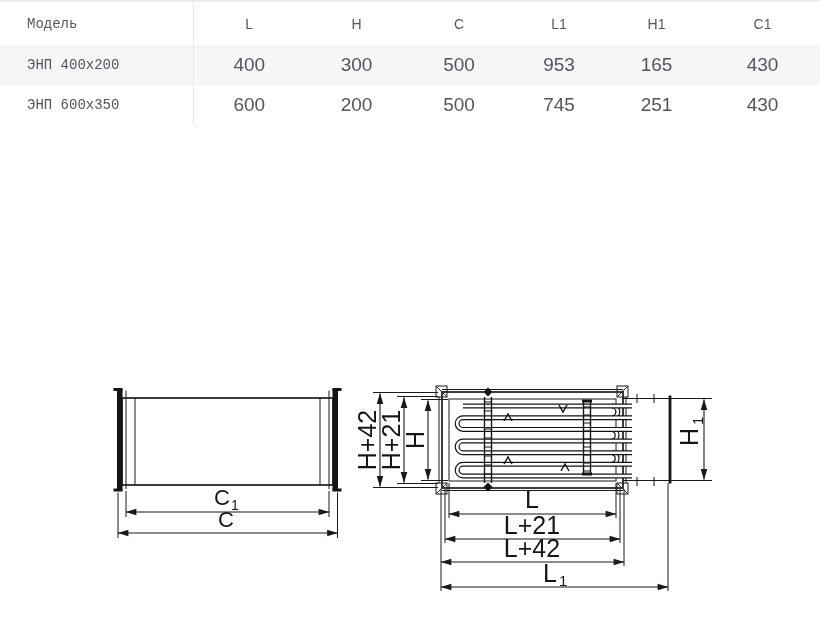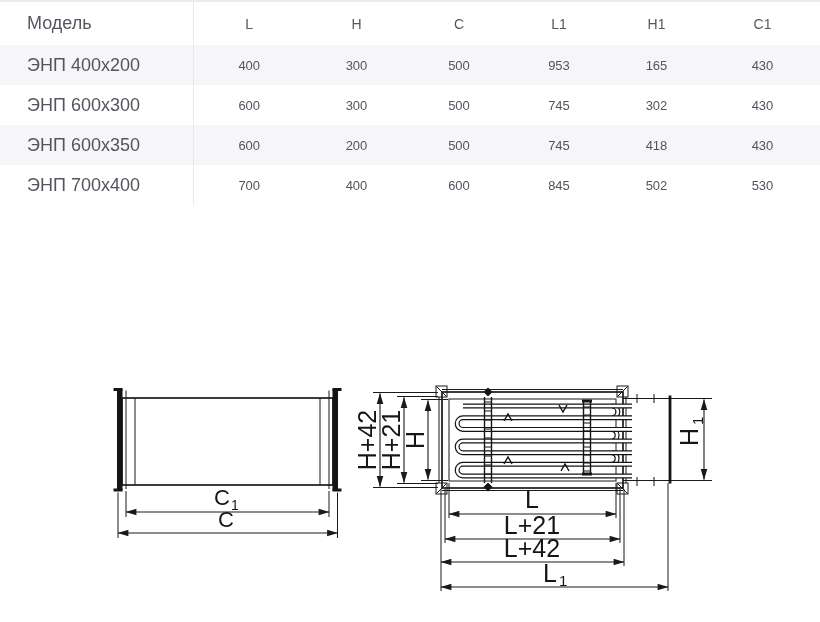--- a/index.html
+++ b/index.html
@@ -32,7 +32,8 @@
     text-align: left;
     padding-left: 27px;
     border-right: 1px solid #e9e9ec;
-    font-size: 18px;
+    font-size: 14px;
+    font-family: Liberation Mono, monospace;
   }
   table.spec tbody tr:nth-child(odd) { background: #f6f6f8; }
   

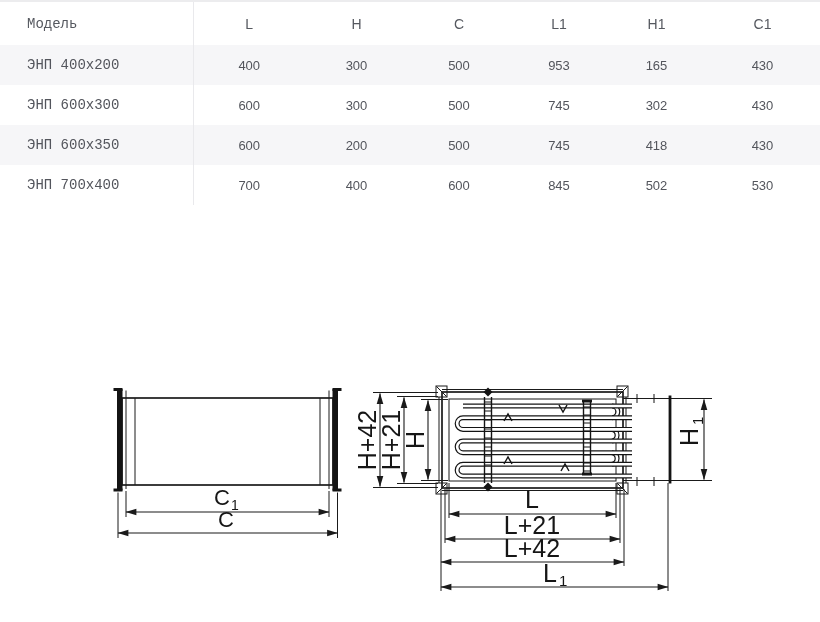--- a/index.html
+++ b/index.html
@@ -27,7 +27,7 @@
     white-space: nowrap;
   }
   table.spec th { height: 44px; font-size: 14px; color: #55585f; }
-  table.spec td { height: 40px; font-size: 13px; }
+  table.spec td { height: 40px; font-size: 19px; }
   table.spec th:first-child, table.spec td:first-child {
     text-align: left;
     padding-left: 27px;

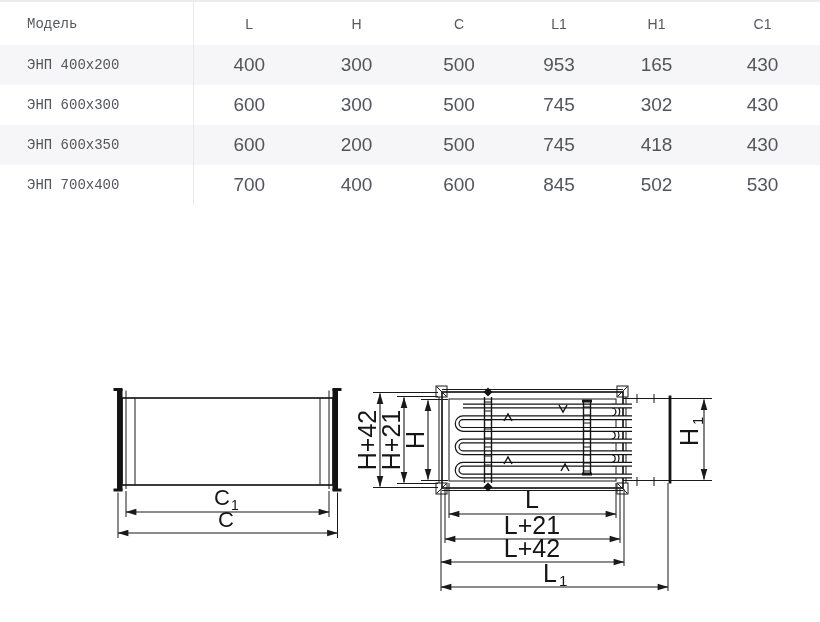--- a/index.html
+++ b/index.html
@@ -85,15 +85,6 @@
         <td>500</td>
         <td>953</td>
         <td>165</td>
-        <td>430</td>
-      </tr>
-      <tr>
-        <td>ЭНП 600x300</td>
-        <td>600</td>
-        <td>300</td>
-        <td>500</td>
-        <td>745</td>
-        <td>302</td>
         <td>430</td>
       </tr>
       <tr>

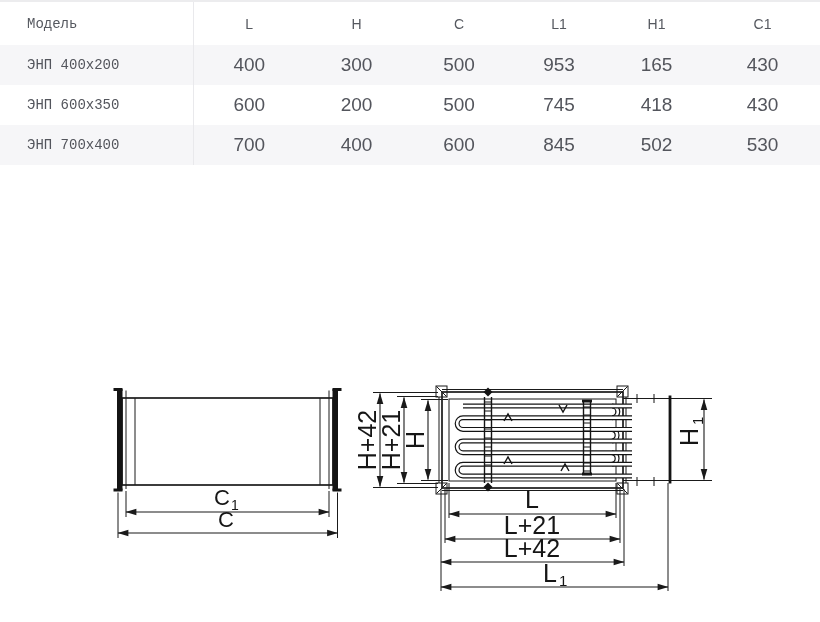--- a/index.html
+++ b/index.html
@@ -93,7 +93,7 @@
         <td>200</td>
         <td>500</td>
         <td>745</td>
-        <td>418</td>
+        <td>251</td>
         <td>430</td>
       </tr>
       <tr>

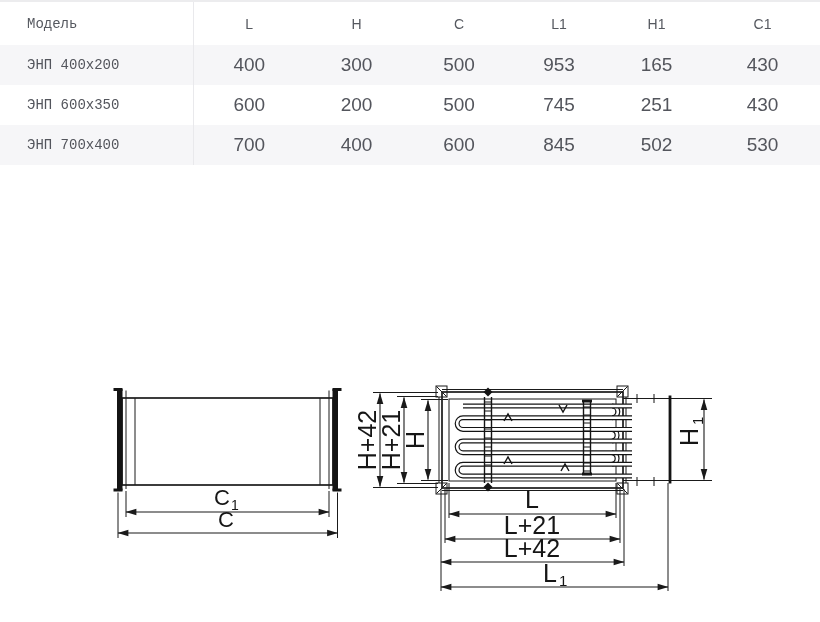--- a/index.html
+++ b/index.html
@@ -96,15 +96,6 @@
         <td>251</td>
         <td>430</td>
       </tr>
-      <tr>
-        <td>ЭНП 700x400</td>
-        <td>700</td>
-        <td>400</td>
-        <td>600</td>
-        <td>845</td>
-        <td>502</td>
-        <td>530</td>
-      </tr>
     </tbody>
   </table>
 

